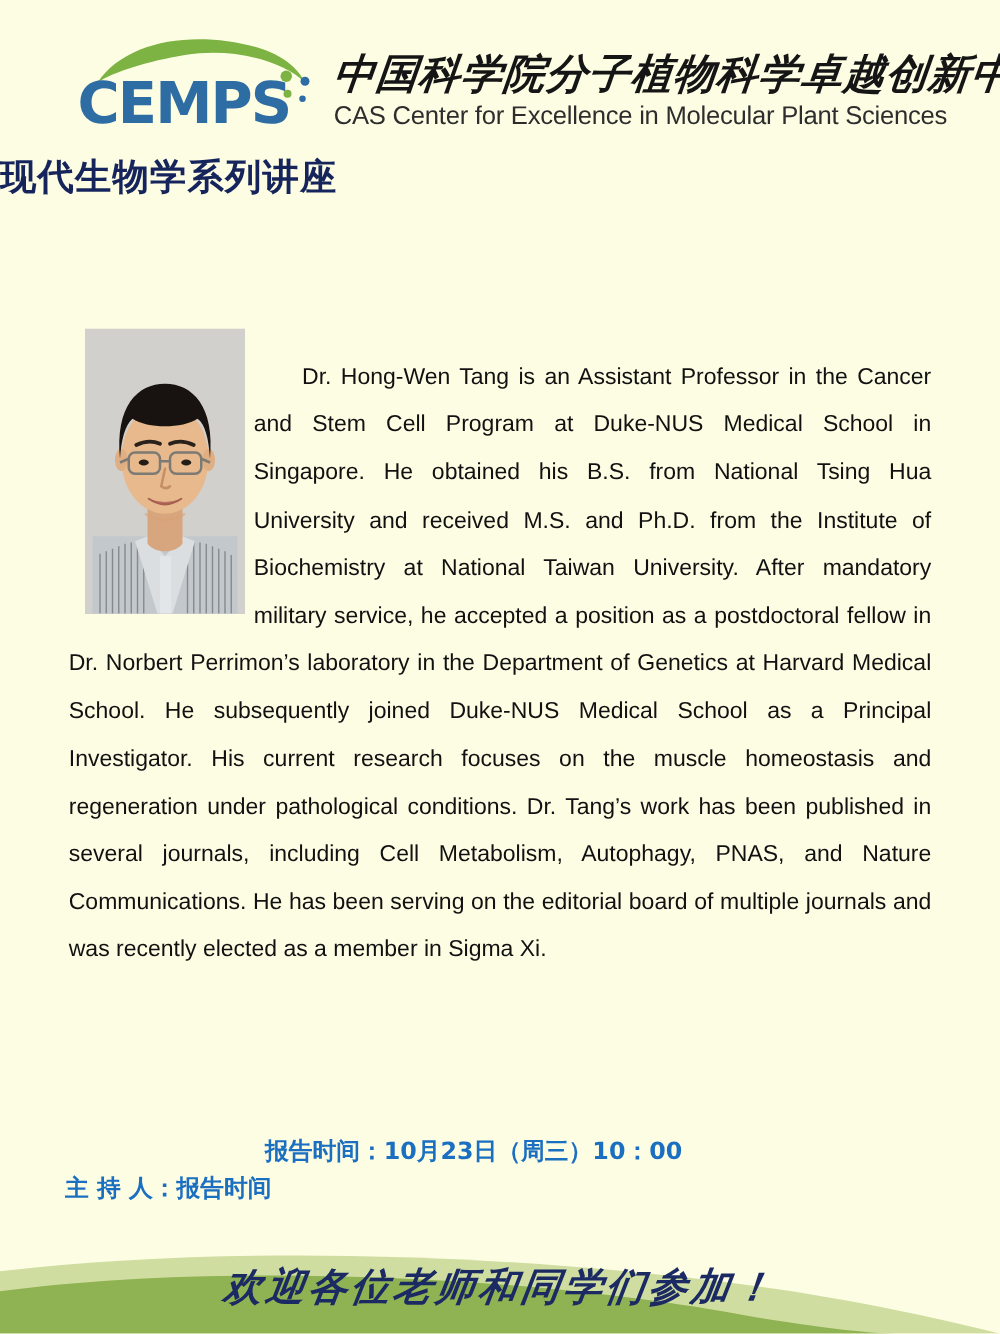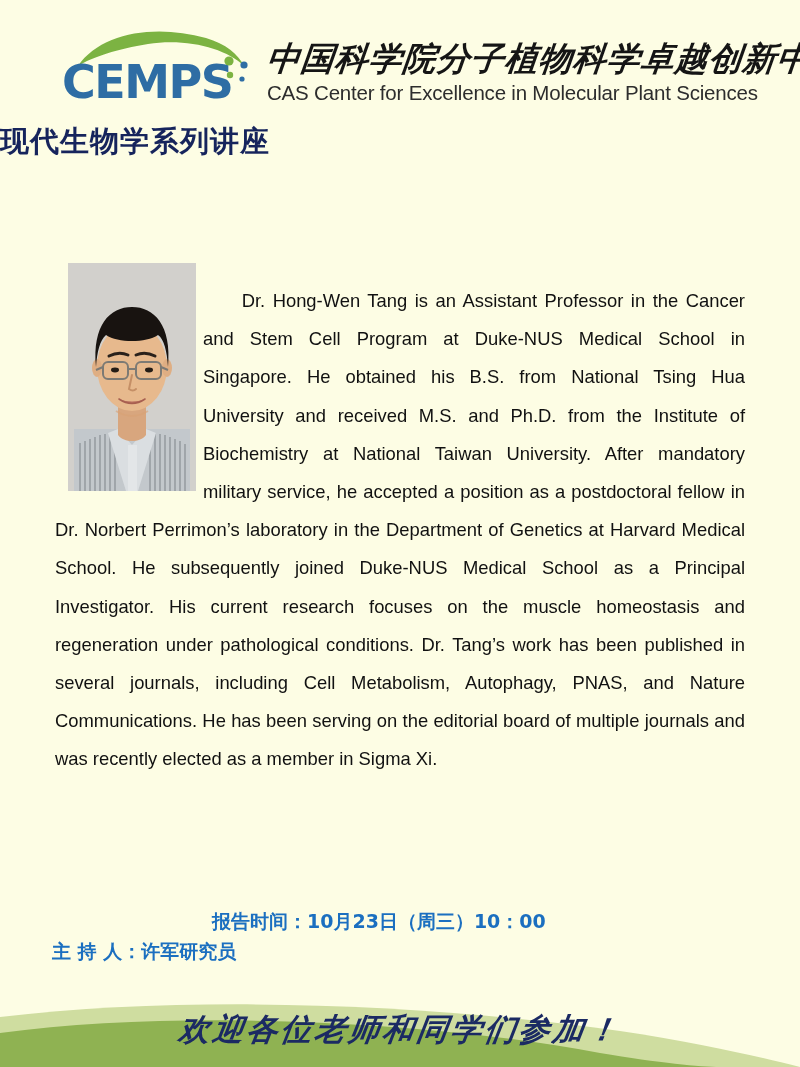--- a/index.html
+++ b/index.html
@@ -296,7 +296,7 @@
     <div class="info-row">
       <div class="info-time">报告时间：10月23日（周三）10：00</div>
     </div>
-    <div class="info-host">主 持 人：许军研究员</div>
+    <div class="info-host">主 持 人：报告时间</div>
   </div>
 
   <div class="footer">

